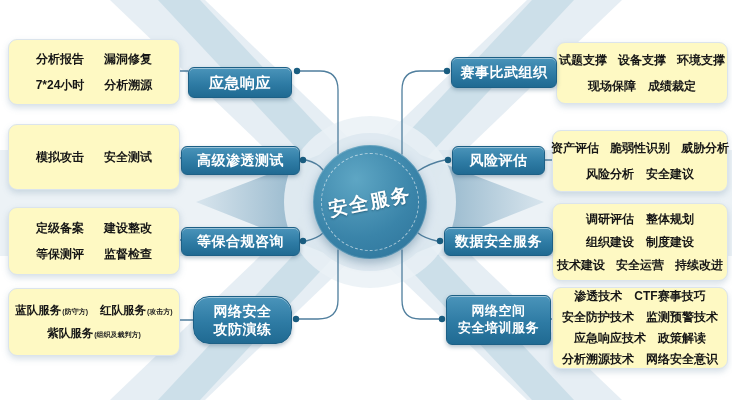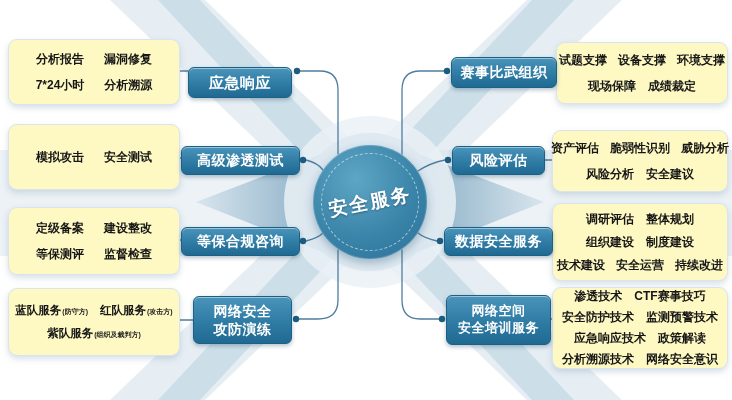--- a/index.html
+++ b/index.html
@@ -136,7 +136,7 @@
   <div class="node" style="left:188px;top:57px;width:102px;height:29px;font-size:15px;margin-top:10px;">应急响应</div>
   <div class="node" style="left:181px;top:146px;width:117px;height:27px;font-size:14px;">高级渗透测试</div>
   <div class="node" style="left:181px;top:227px;width:117px;height:27px;font-size:14px;">等保合规咨询</div>
-  <div class="node" style="left:193px;top:296px;width:97px;height:46px;font-size:14px;">网络安全
+  <div class="node" style="left:193px;top:296px;width:97px;height:46px;font-size:14px;border-radius:16px;">网络安全
 攻防演练</div>
 
   <div class="hub">

